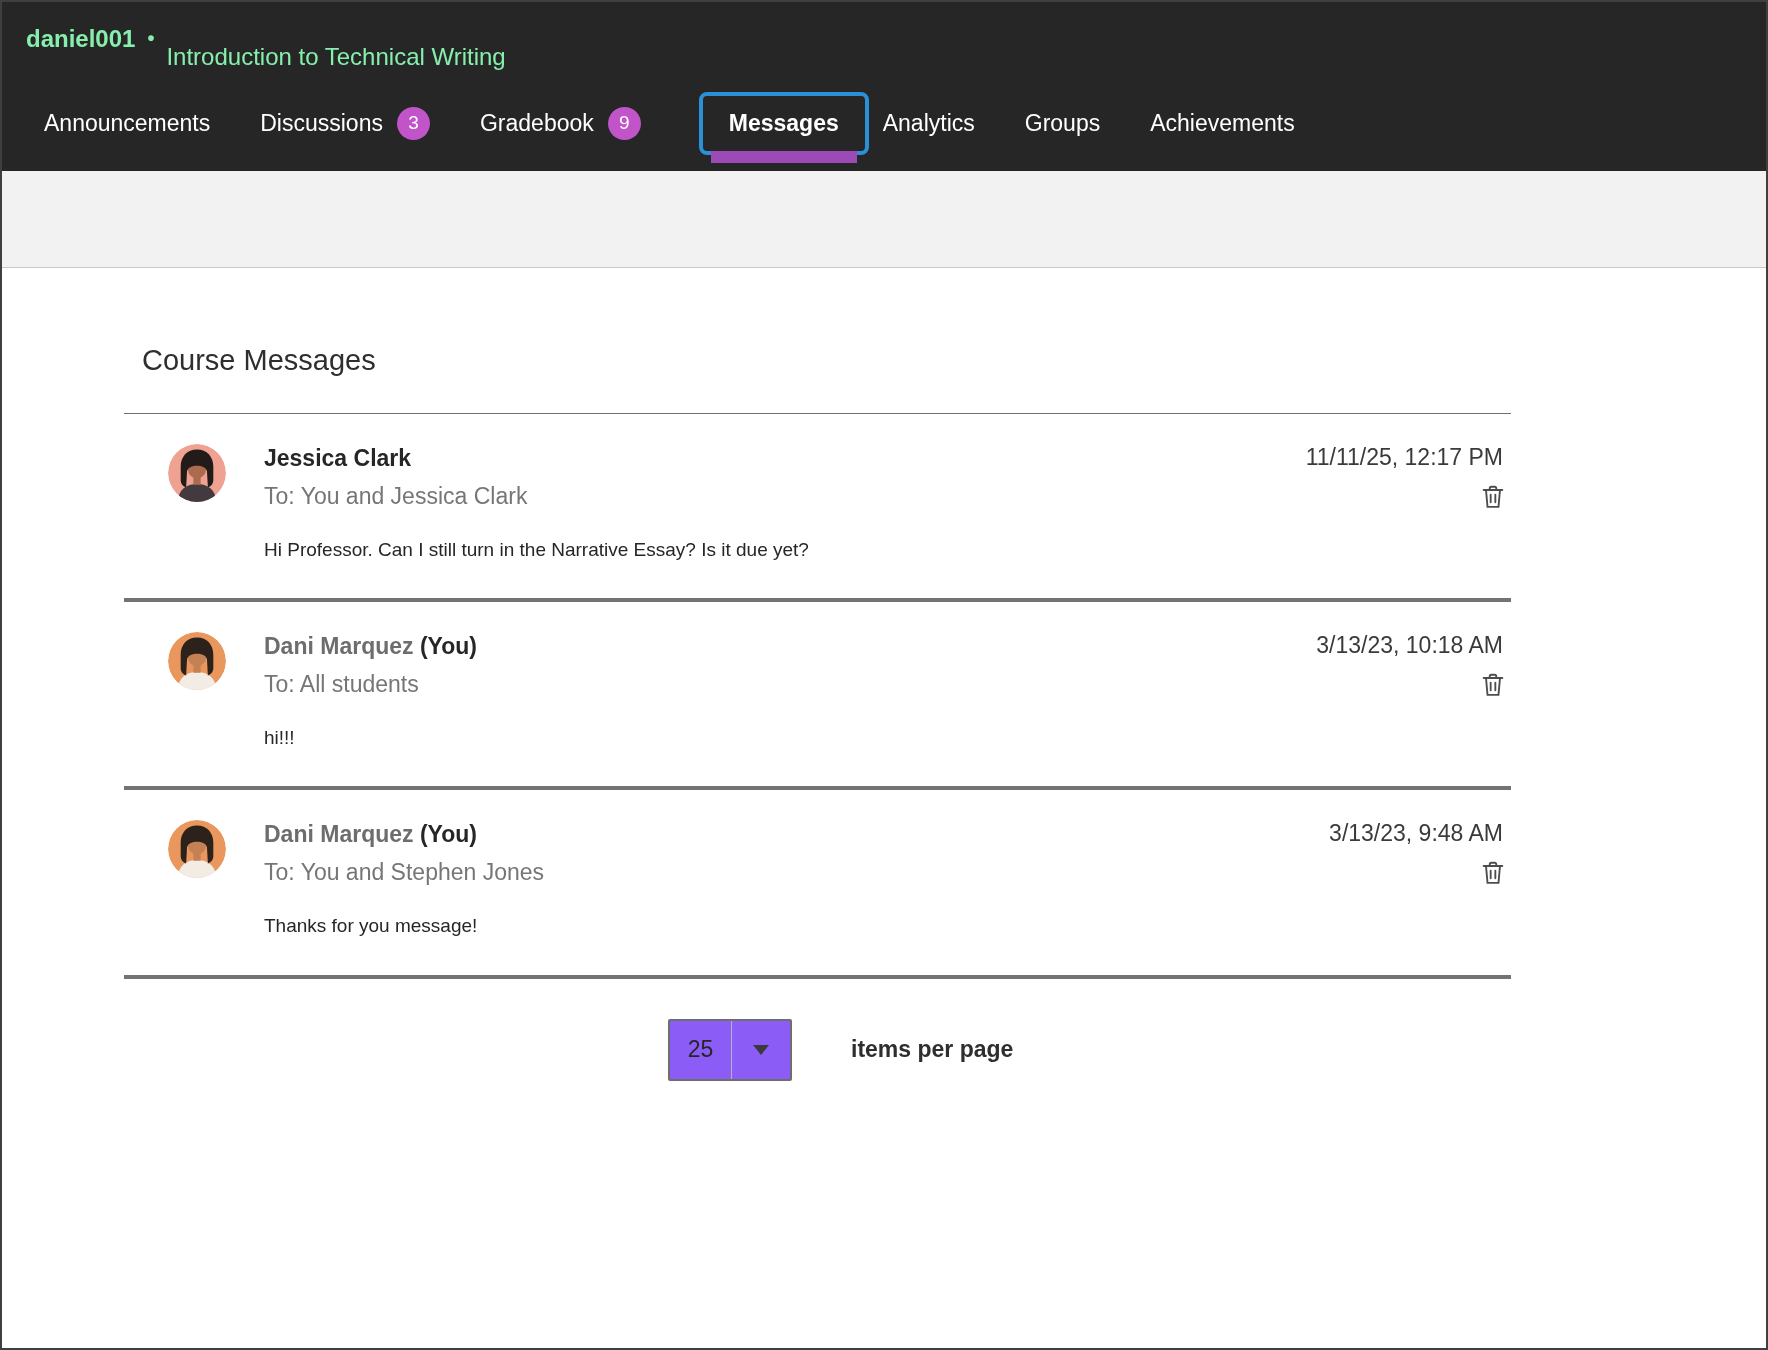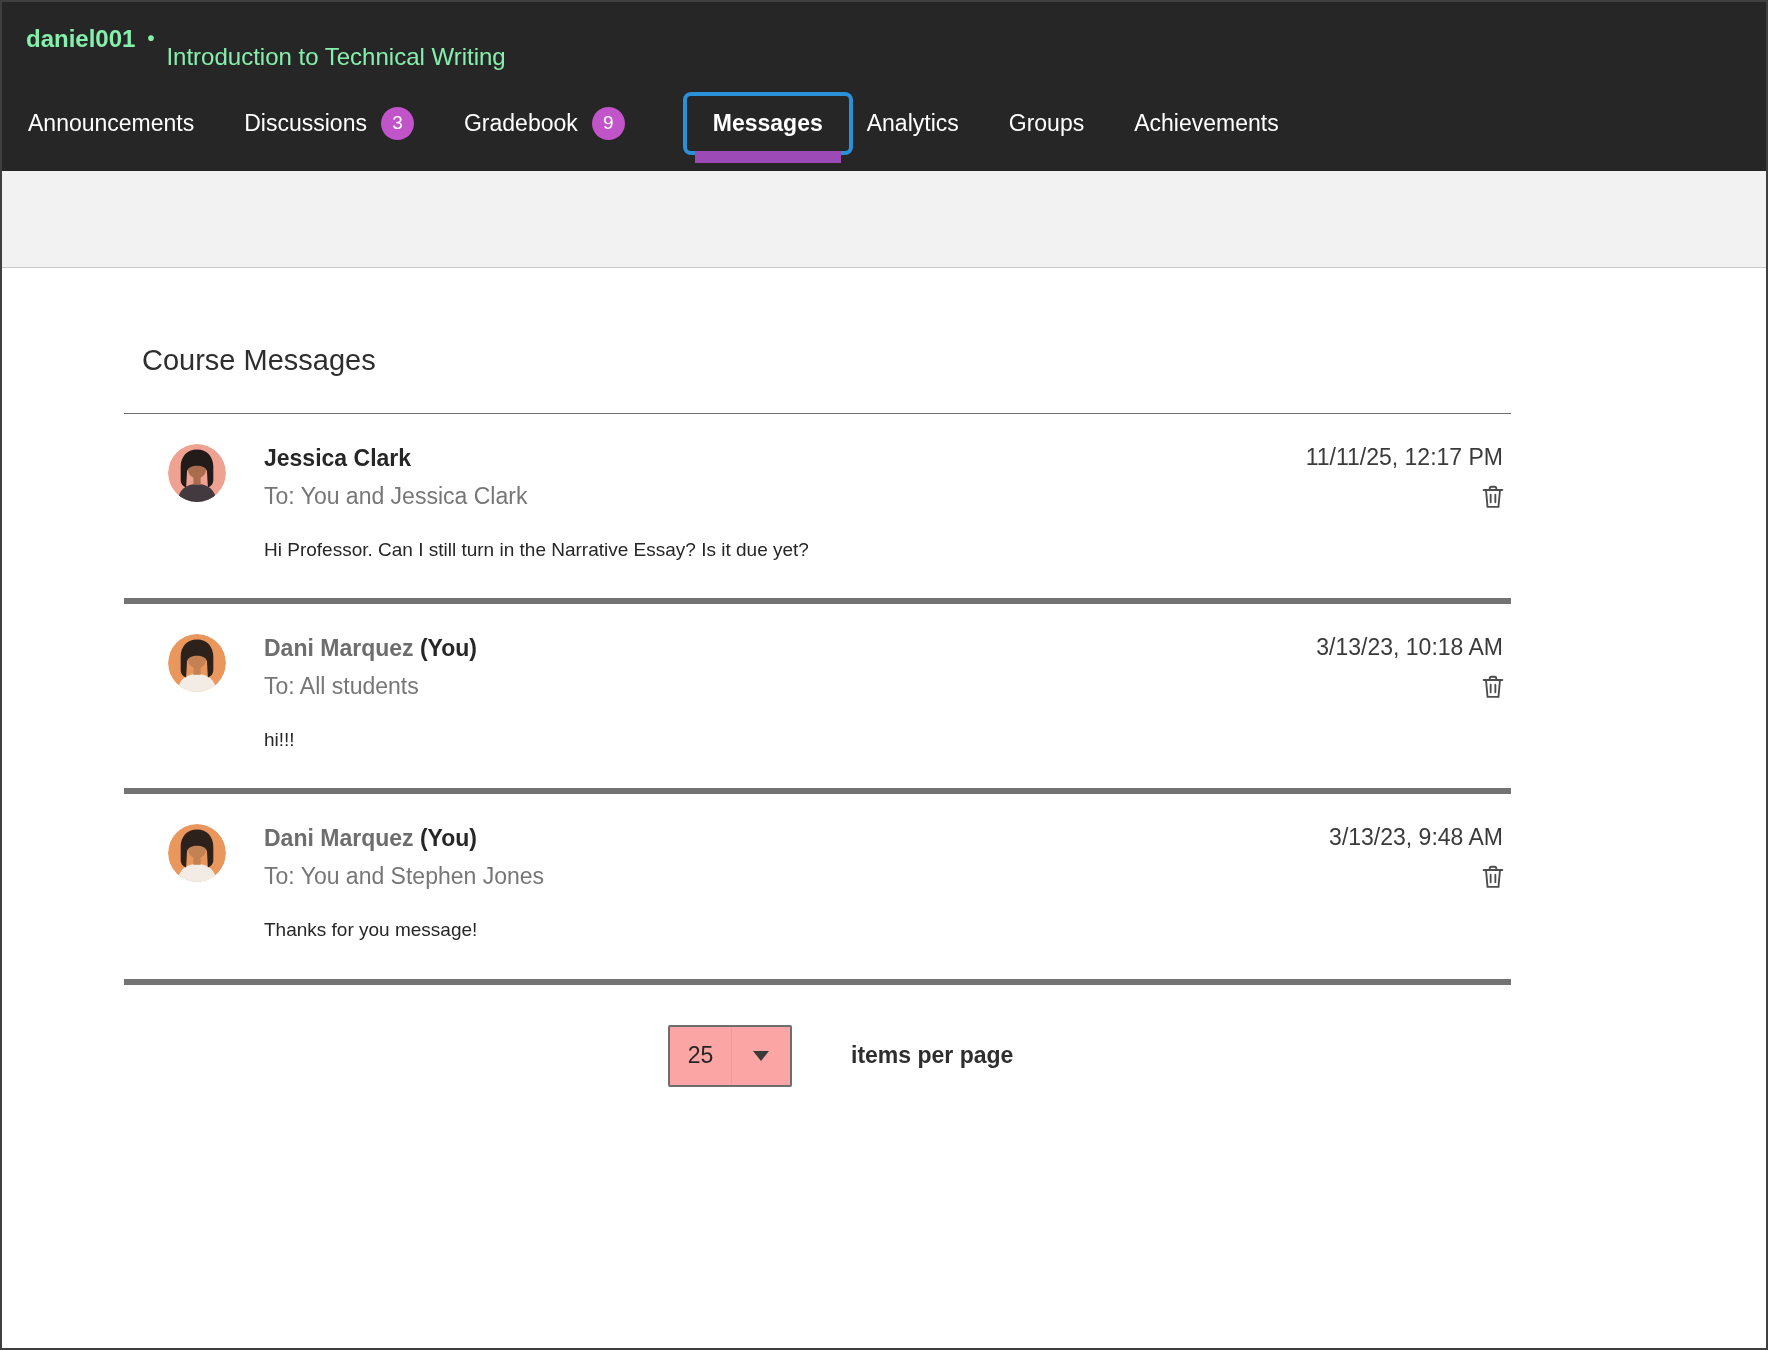--- a/index.html
+++ b/index.html
@@ -36,7 +36,7 @@
     background: #262626;
     display: flex;
     align-items: center;
-    padding-left: 26px;
+    padding-left: 42px;
     color: #ffffff;
     font-size: 23px;
   }

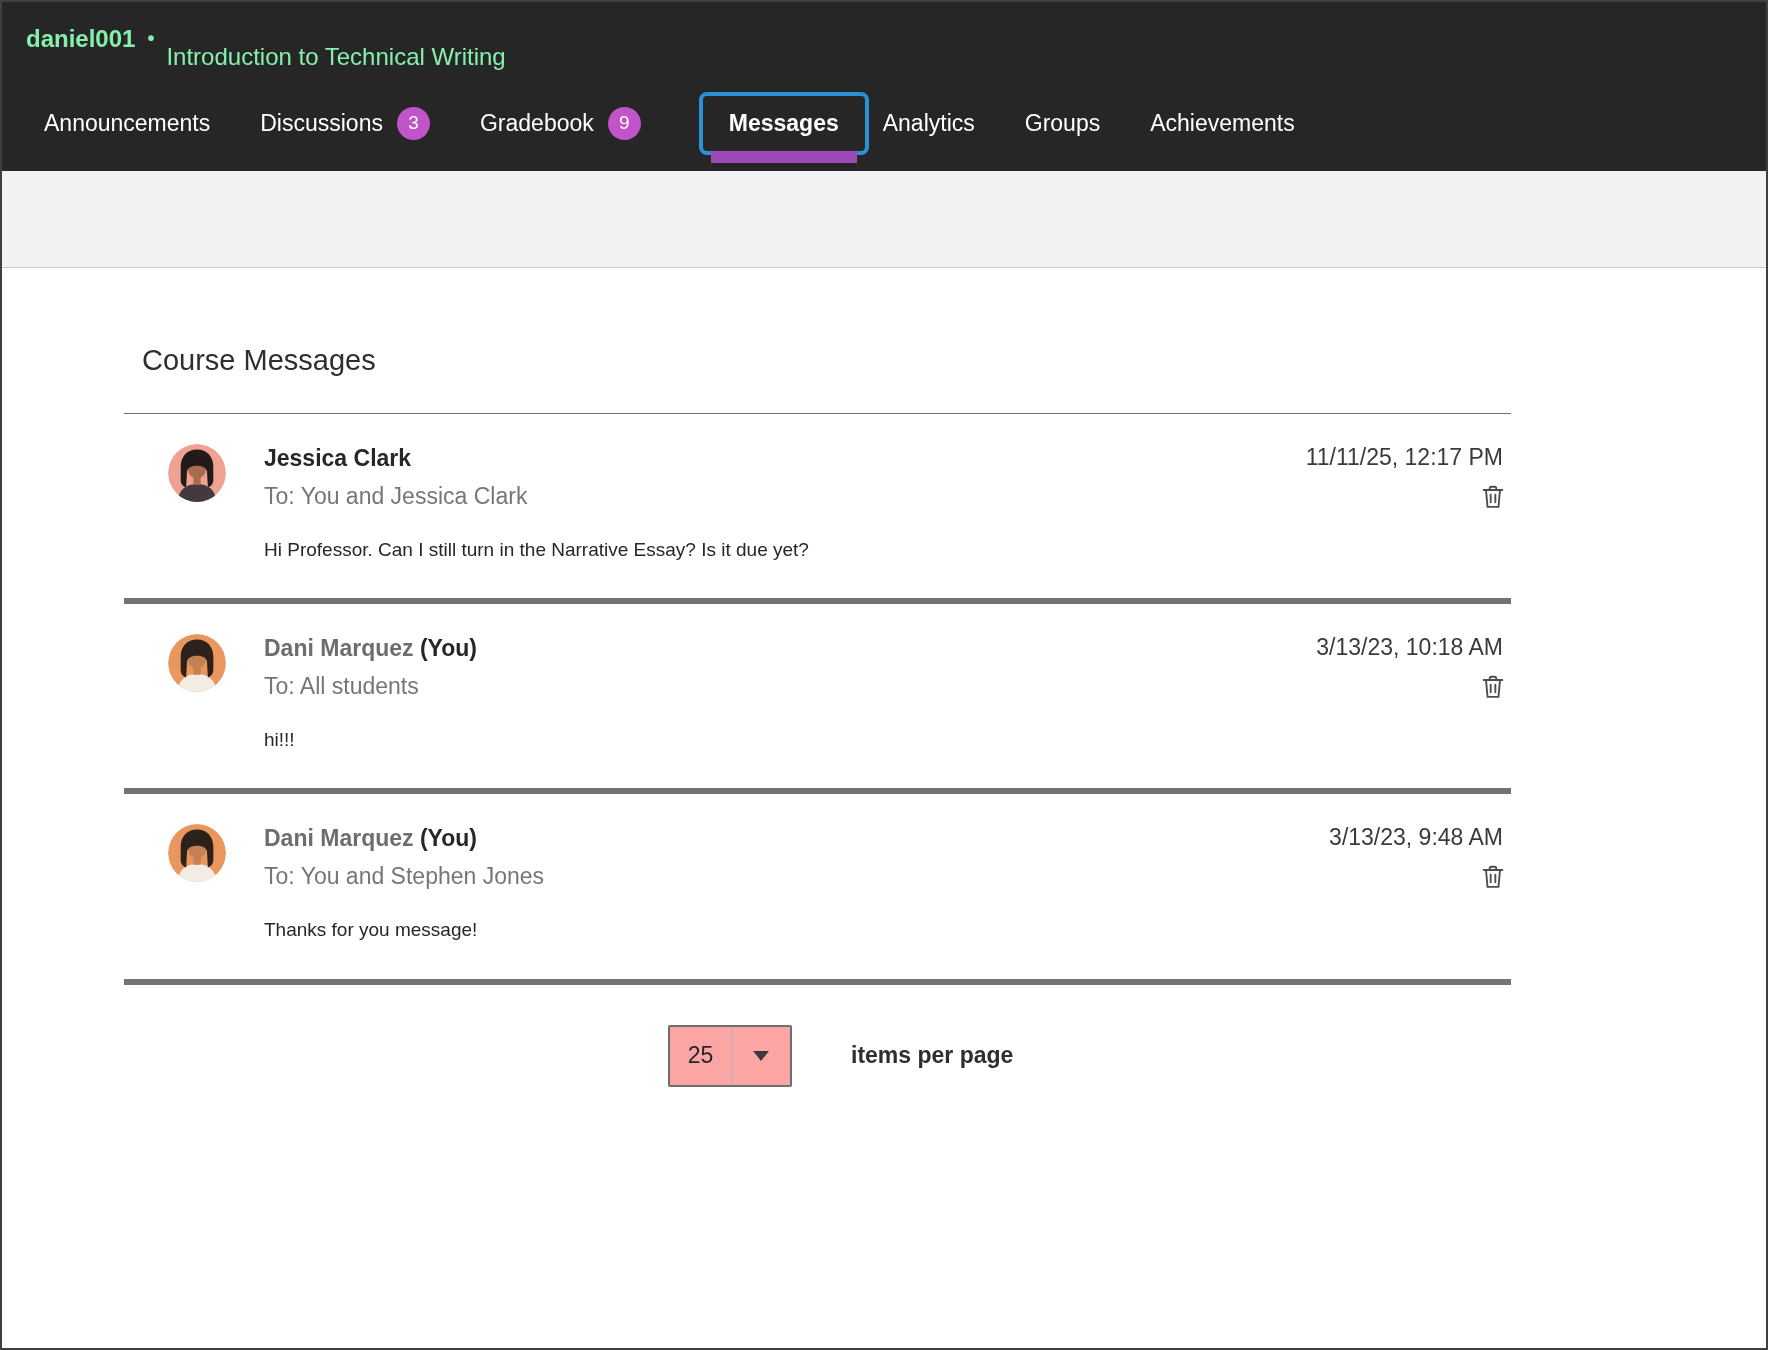--- a/index.html
+++ b/index.html
@@ -104,7 +104,7 @@
   .message-row {
     position: relative;
     padding: 30px 0 36px 140px;
-    border-bottom: 6px solid #737373;
+    border-bottom: 4px solid #737373;
     cursor: pointer;
   }
   .avatar {

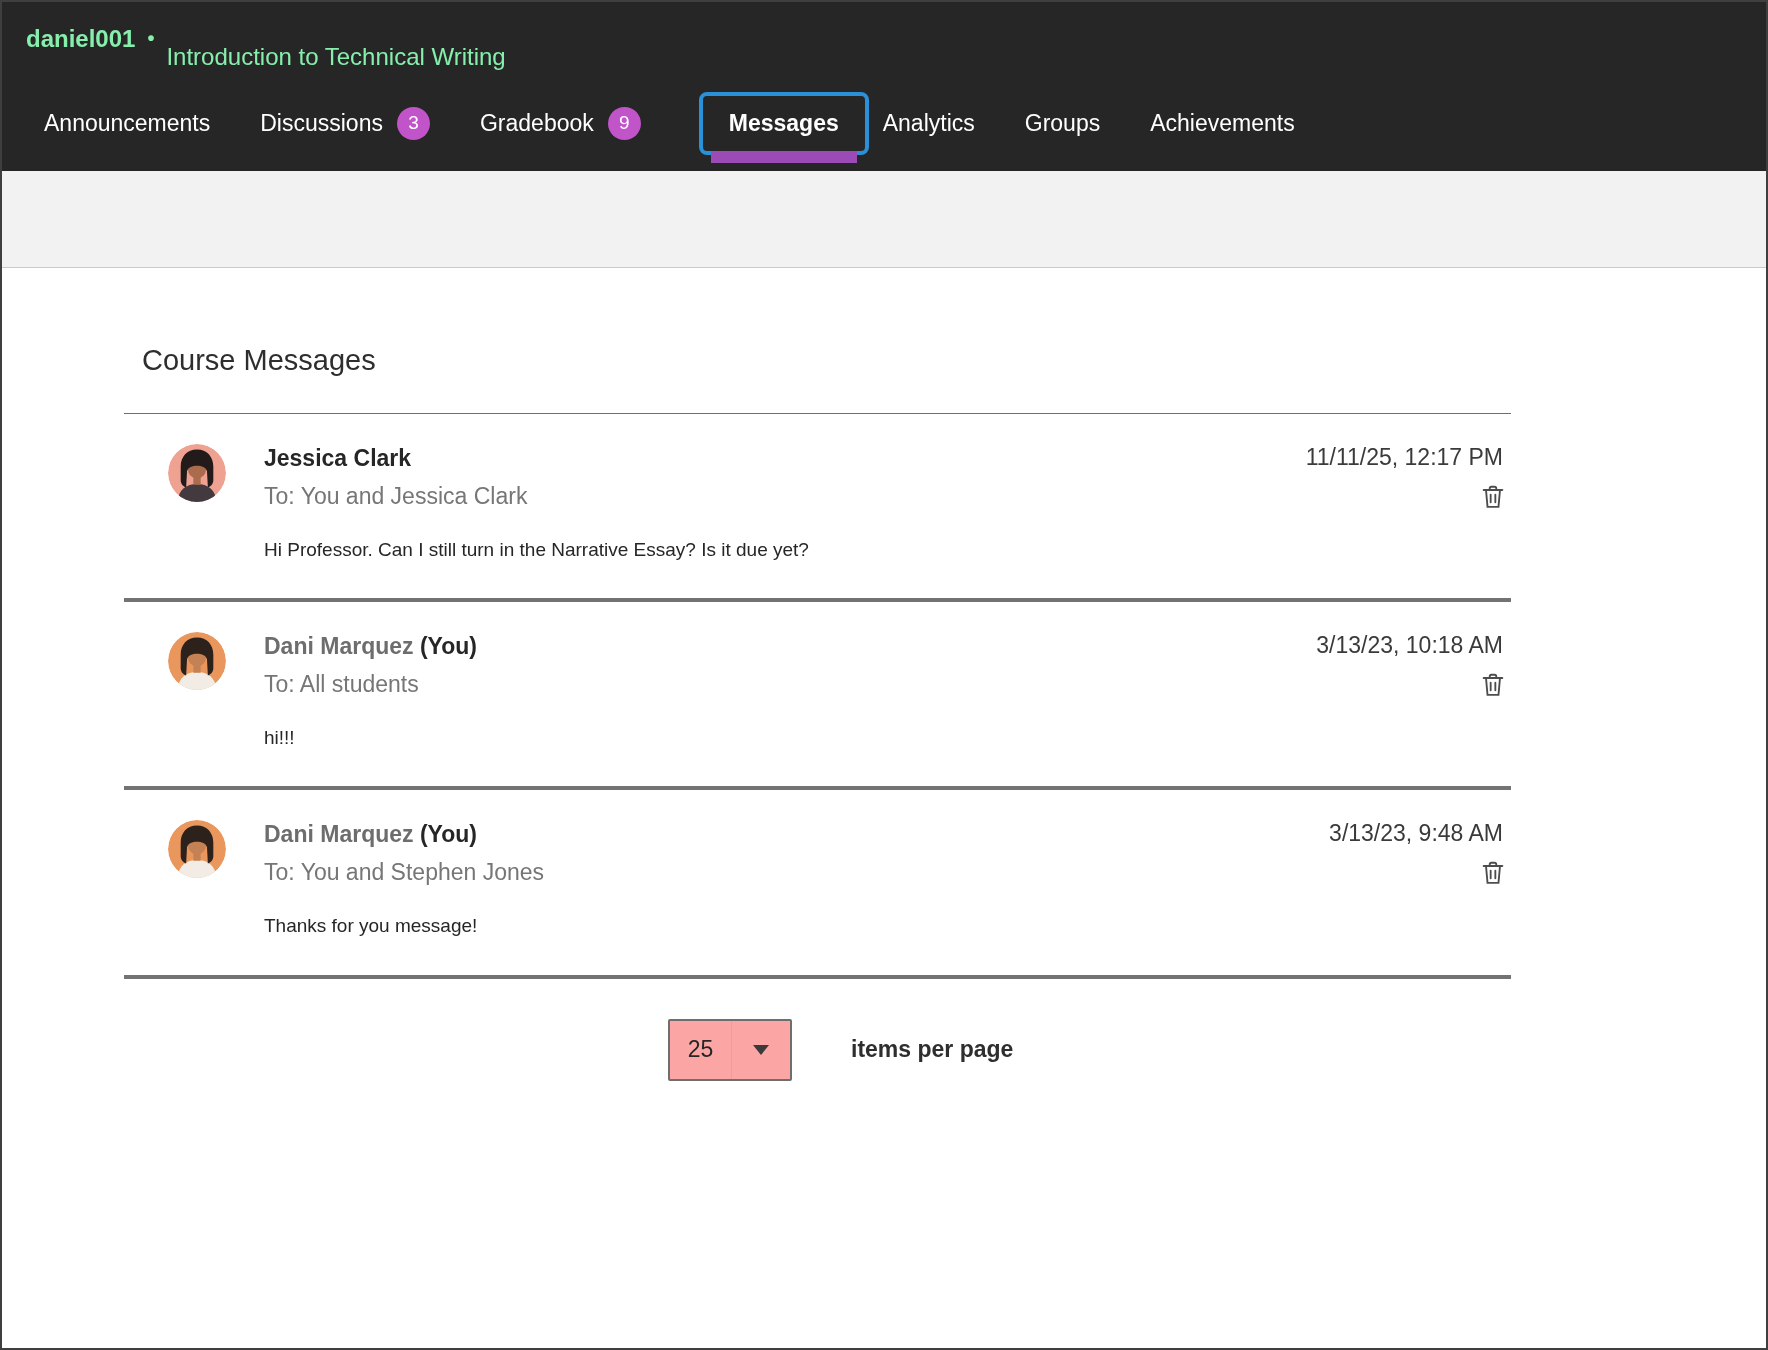--- a/index.html
+++ b/index.html
@@ -166,7 +166,7 @@
     height: 62px;
     border: 2px solid #6e6e6e;
     border-radius: 2px;
-    background: #fca5a5;
+    background: #8b5cf6;
     display: flex;
     align-items: stretch;
     cursor: pointer;

